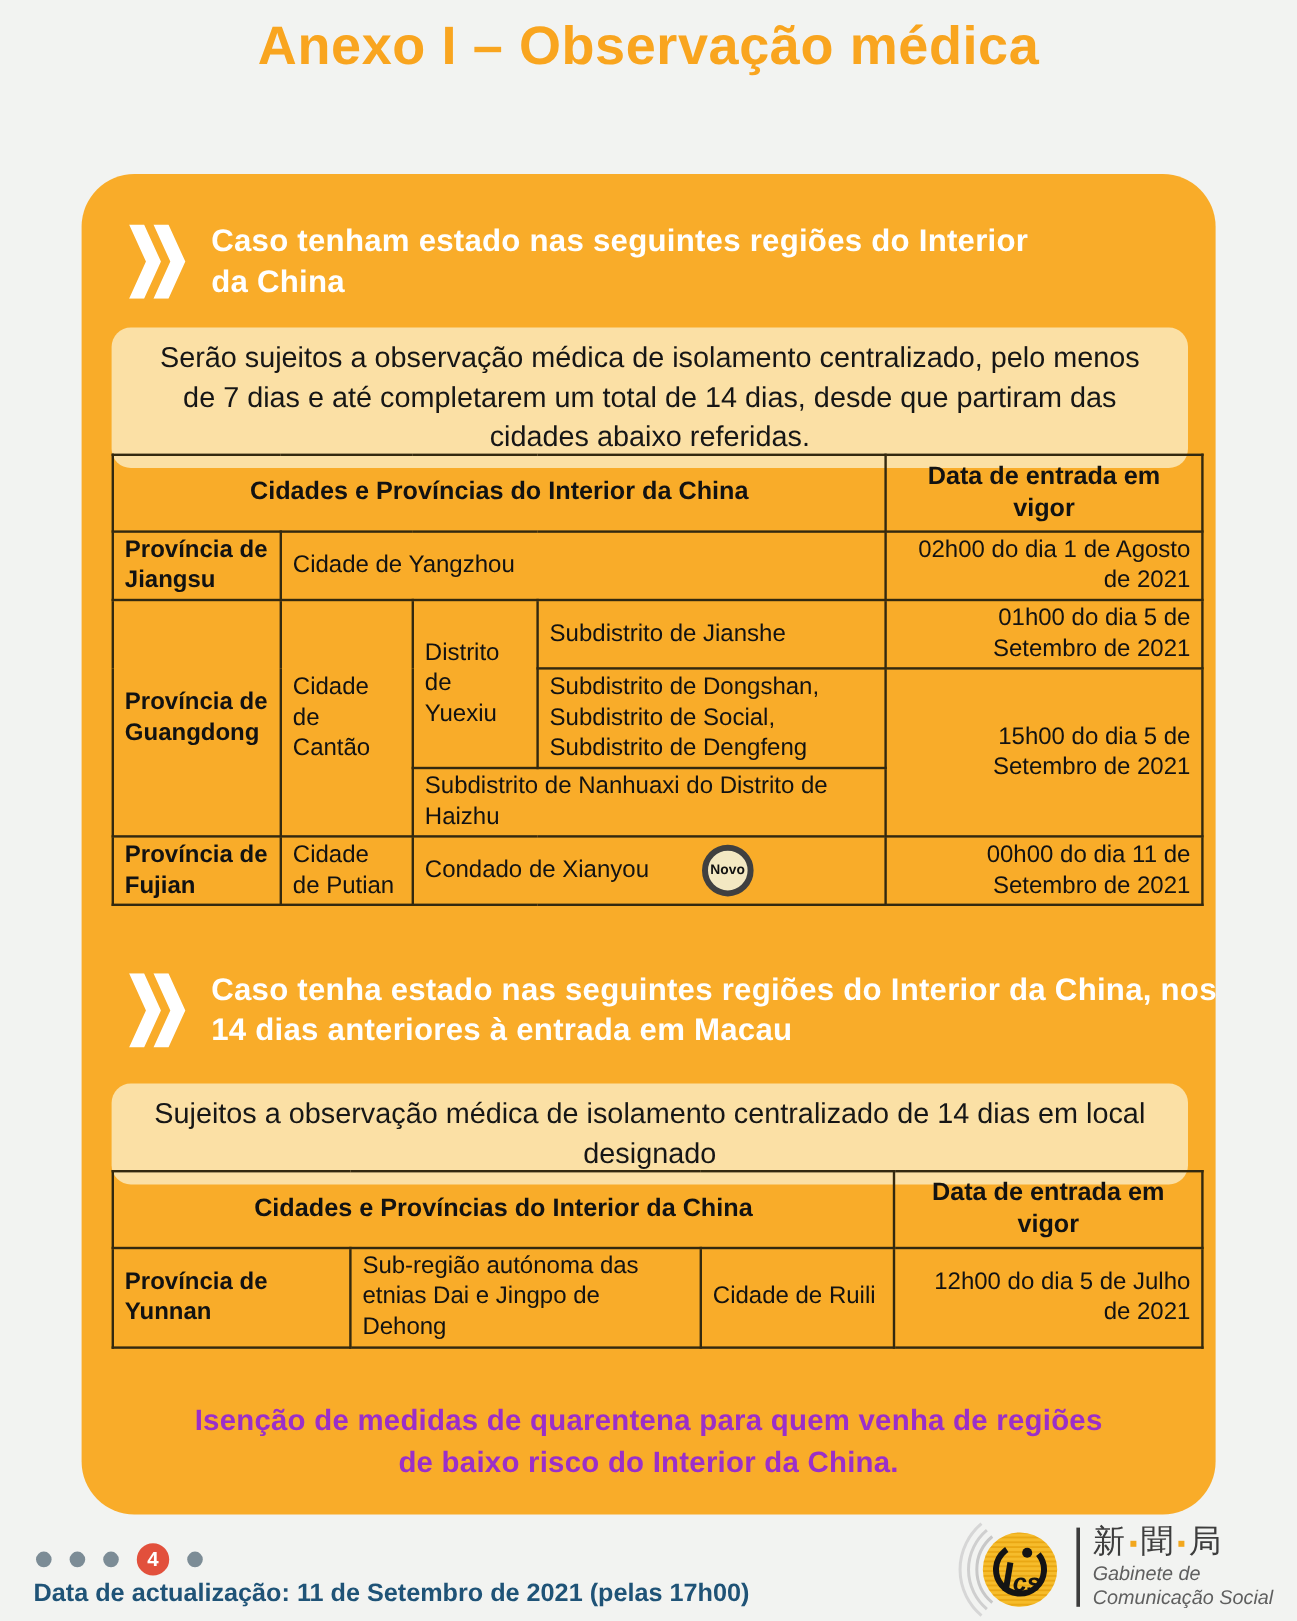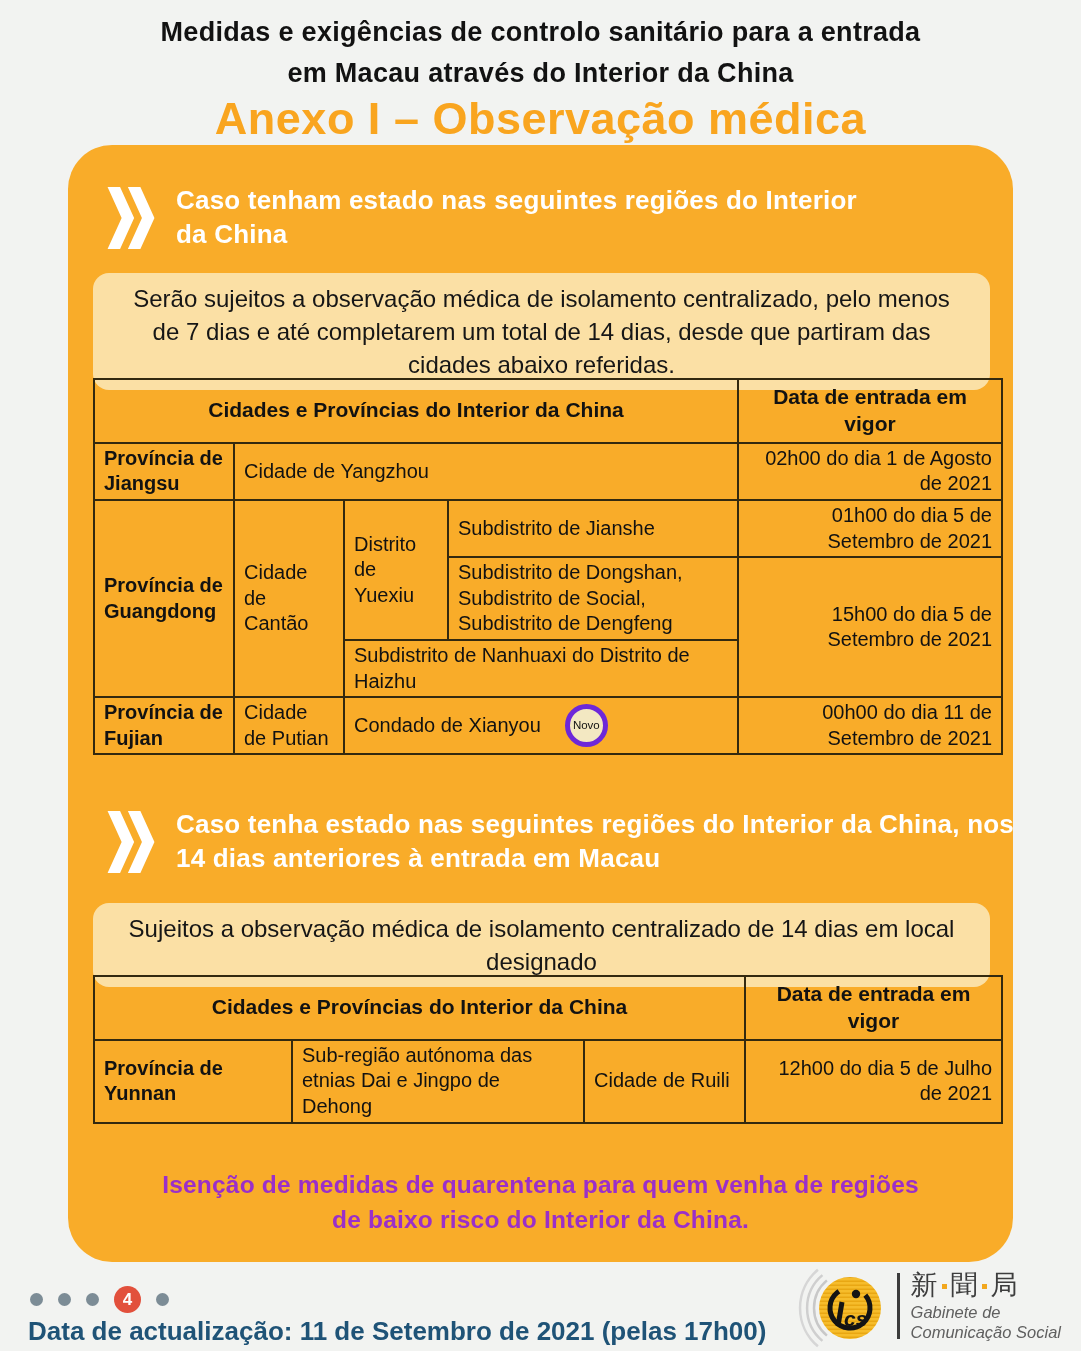--- a/index.html
+++ b/index.html
@@ -68,10 +68,6 @@
 <div class="page">
 
   <div class="header">
-    <div class="title">
-      <span>Medidas e exigências de controlo sanitário para a entrada</span><br>
-      <span>em Macau através do Interior da China</span>
-    </div>
     <div class="subtitle">Anexo I – Observação médica</div>
   </div>
 

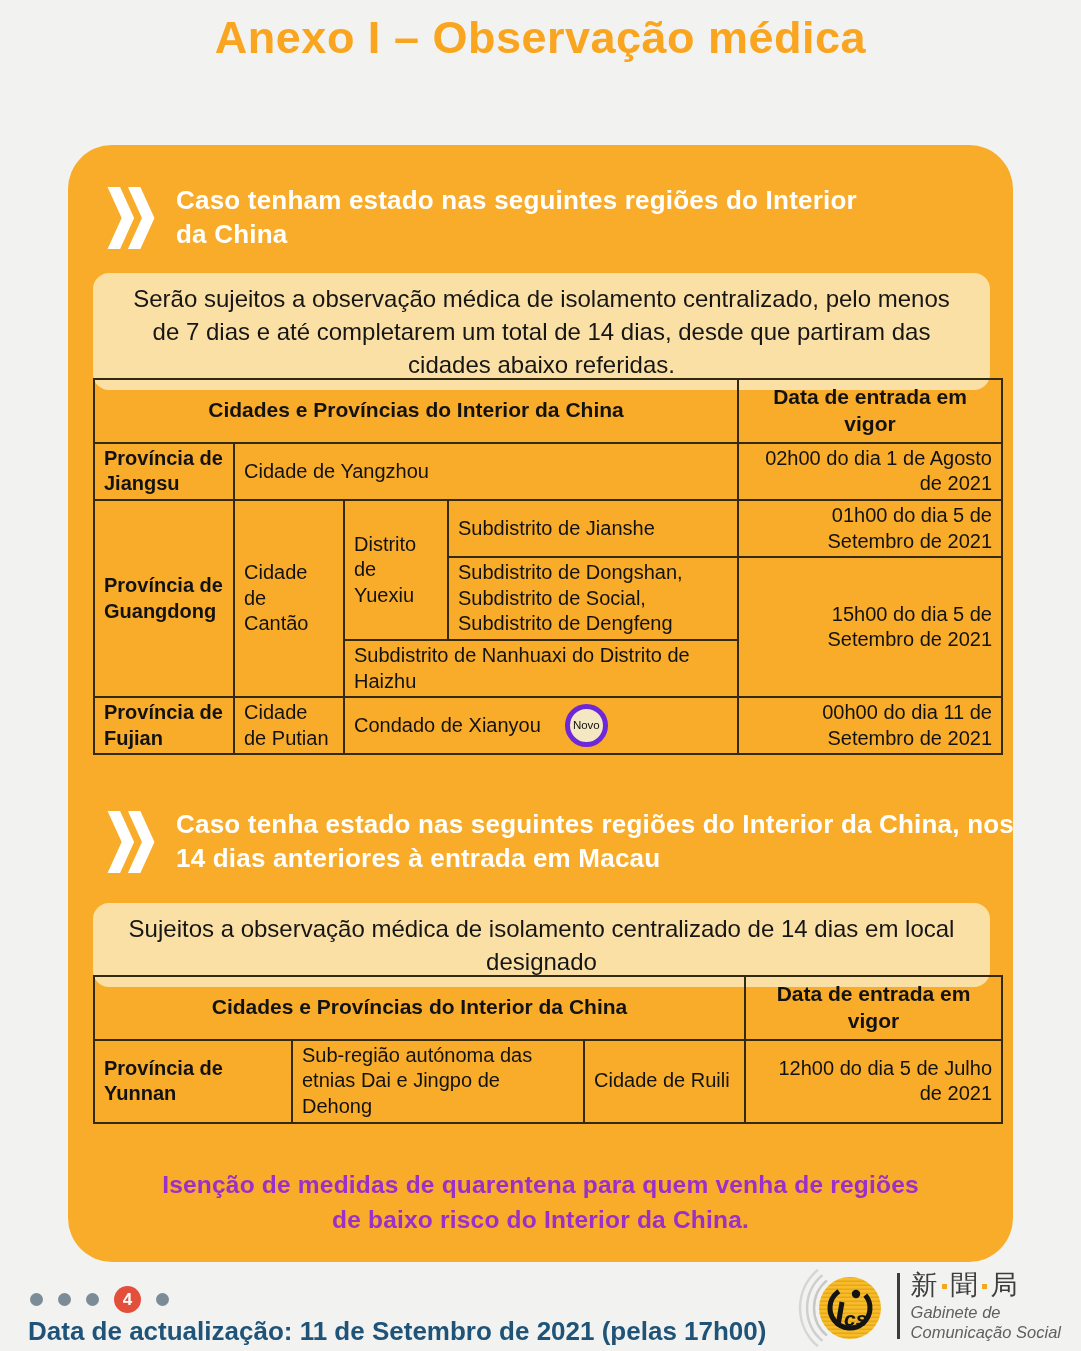--- a/index.html
+++ b/index.html
@@ -38,9 +38,9 @@
   .province { color:#156B6B; font-weight:bold; }
   .date { text-align:right; font-size:17px; padding:2px 5px; }
   .xcell { display:flex; align-items:center; }
-  .novo { display:inline-flex; align-items:center; justify-content:center; margin-left:24px;
-          width:43px; height:43px; border-radius:50%; background:#F3E8C2; border:5px solid #6d28d9;
-          color:#111; font-size:11.5px; font-weight:normal; flex:0 0 auto; }
+  .novo { display:inline-flex; align-items:center; justify-content:center; margin-left:44px;
+          width:43px; height:43px; border-radius:50%; background:#F3E8C2; border:5px solid #404040;
+          color:#111; font-size:11.5px; font-weight:bold; flex:0 0 auto; }
 
   .exempt { position:absolute; top:1023px; left:0; width:100%; text-align:center; }
   .exempt-inner { display:inline-block; max-width:780px; color:#9B2FC9; font-size:24.5px;

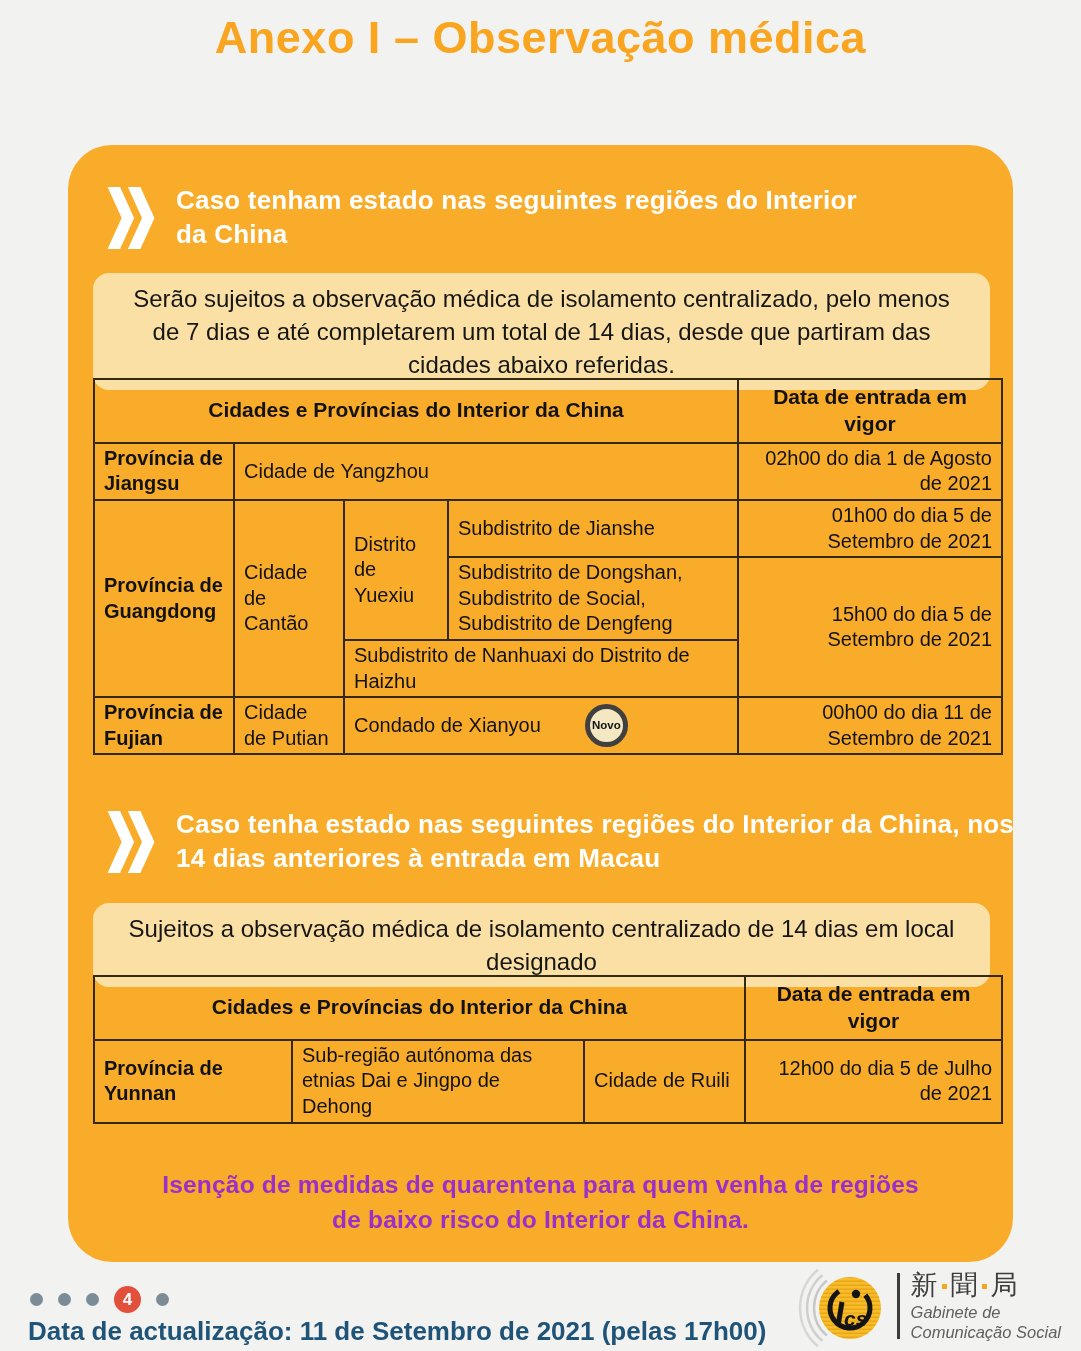--- a/index.html
+++ b/index.html
@@ -52,7 +52,7 @@
   .dot-active { width:27px; height:27px; border-radius:50%; background:#E2503C; color:#fff;
                 display:flex; align-items:center; justify-content:center;
                 font-size:17px; font-weight:bold; }
-  .update { position:absolute; left:28px; top:1316px; color:#1F5377; font-size:26px; font-weight:bold; }
+  .update { position:absolute; left:28px; top:1316px; color:#1F5377; font-size:21px; font-weight:bold; }
 
   .logo { position:absolute; right:20px; top:1262px; height:88px; display:flex; align-items:center; gap:11px; }
   .logo-divider { width:3px; height:66px; background:#3c3c3c; }

